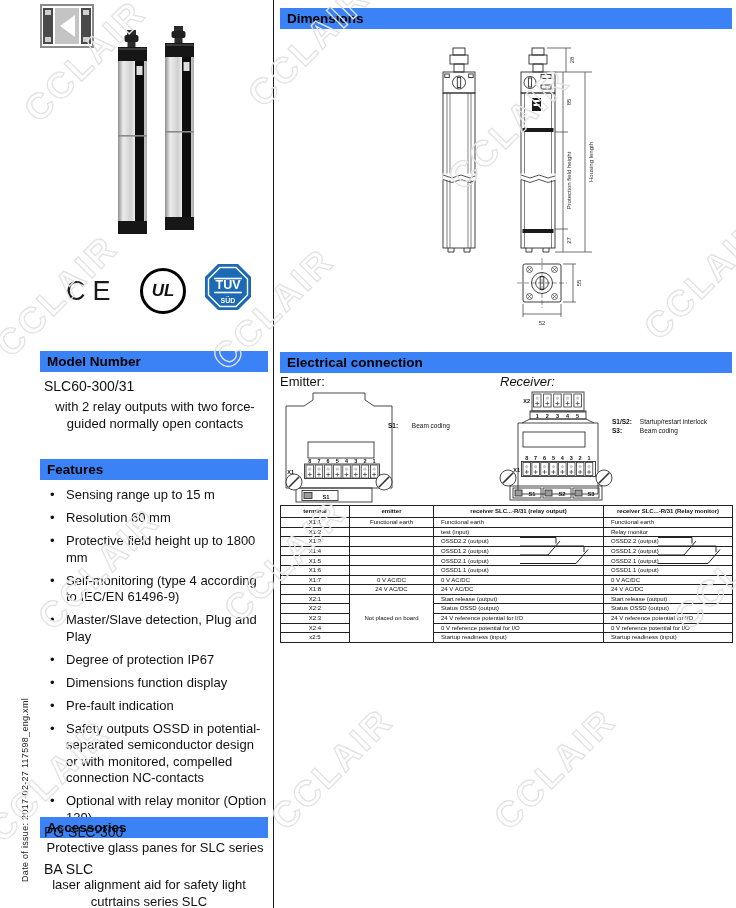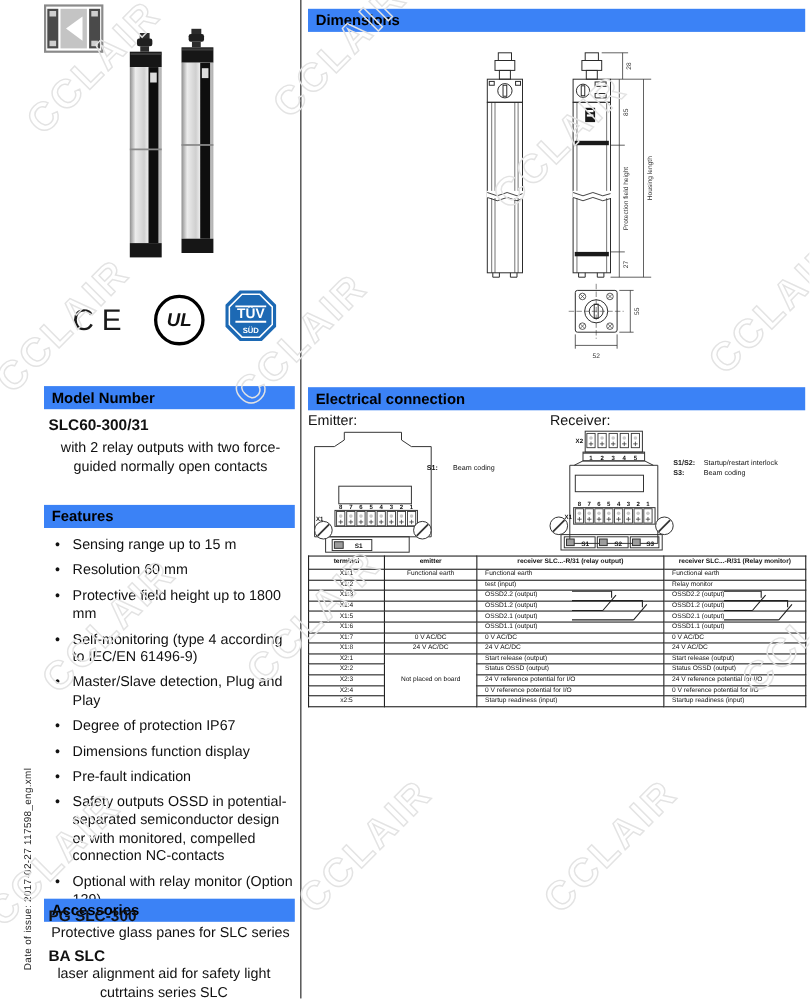--- a/index.html
+++ b/index.html
@@ -16,7 +16,7 @@
   .bar{position:absolute;left:0;width:100%;height:21px;background:#3b82f6;color:#000;
        font-size:13.5px;font-weight:bold;line-height:21px;padding-left:7px;box-sizing:border-box;}
   .abs{position:absolute;}
-  .bold14{font-size:14px;font-weight:bold;}
+  .bold14{font-size:14px;font-weight:normal;}
   .txt13{font-size:13px;line-height:16.5px;text-align:center;}
   .features-list{position:absolute;left:0;top:487px;margin:0;padding:0;list-style:none;width:228px;}
   .features-list li{position:relative;padding-left:26px;font-size:13px;line-height:16.5px;margin-bottom:6.5px;}

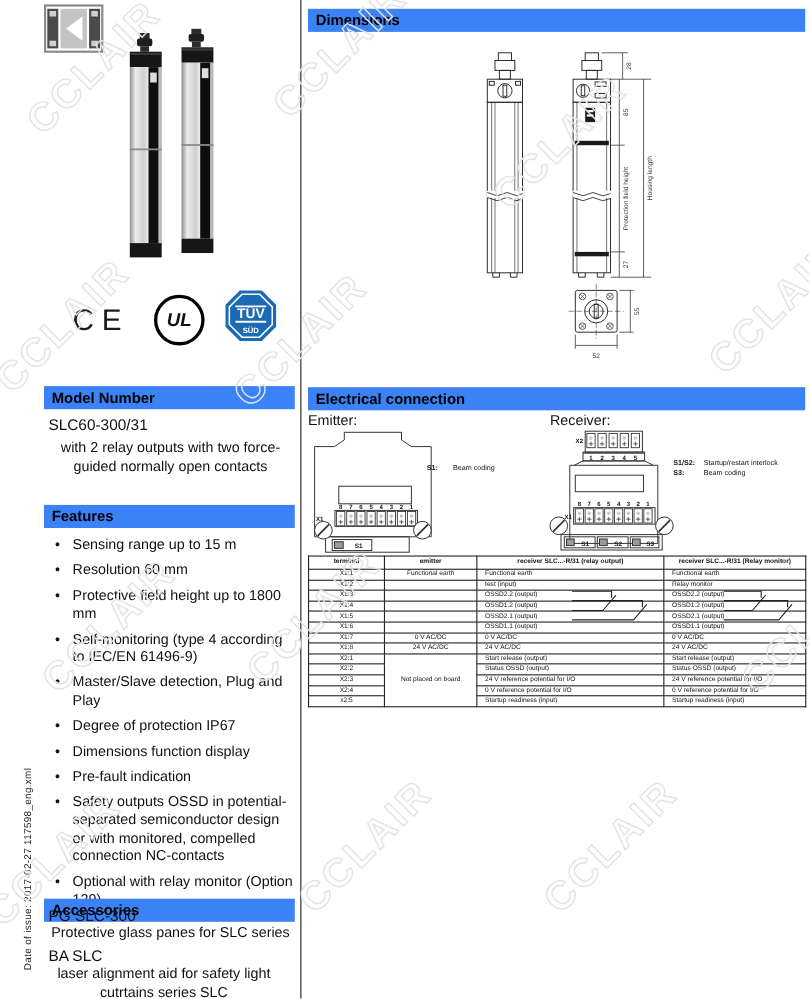--- a/index.html
+++ b/index.html
@@ -236,7 +236,7 @@
     <div class="bar" style="top:352px;">Electrical connection</div>
 
     <div class="conn-title" style="left:0;top:374px;">Emitter:</div>
-    <div class="conn-title" style="left:220px;top:374px;">Receiver:</div>
+    <div class="conn-title" style="left:220px;top:374px;font-style:italic;">Receiver:</div>
 
     <svg width="160" height="122" style="position:absolute;left:0;top:390px" viewBox="0 0 160 122">
       <g stroke="#333" stroke-width="0.9" fill="none">

